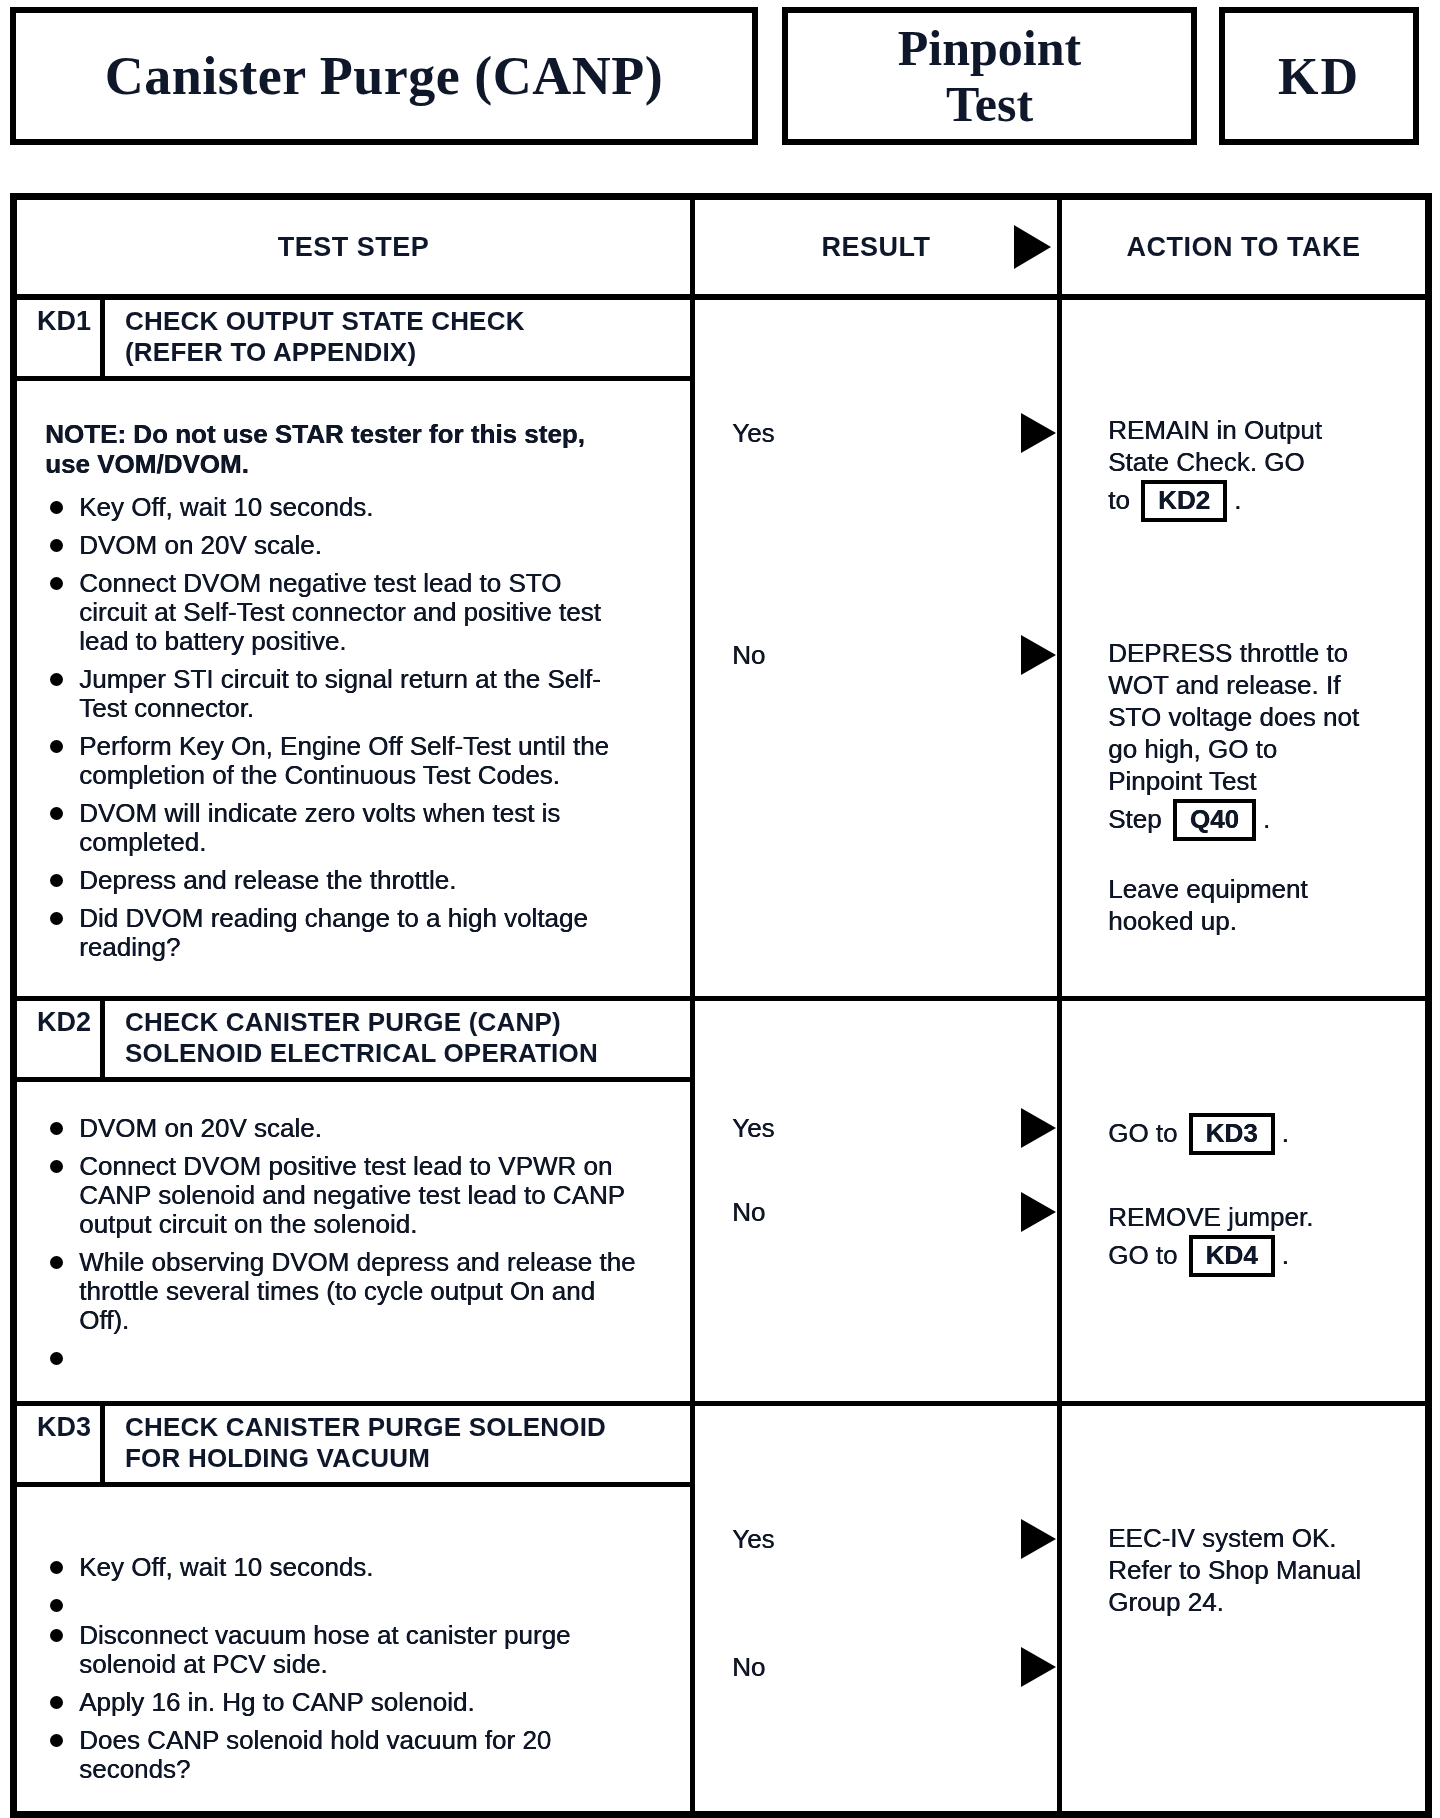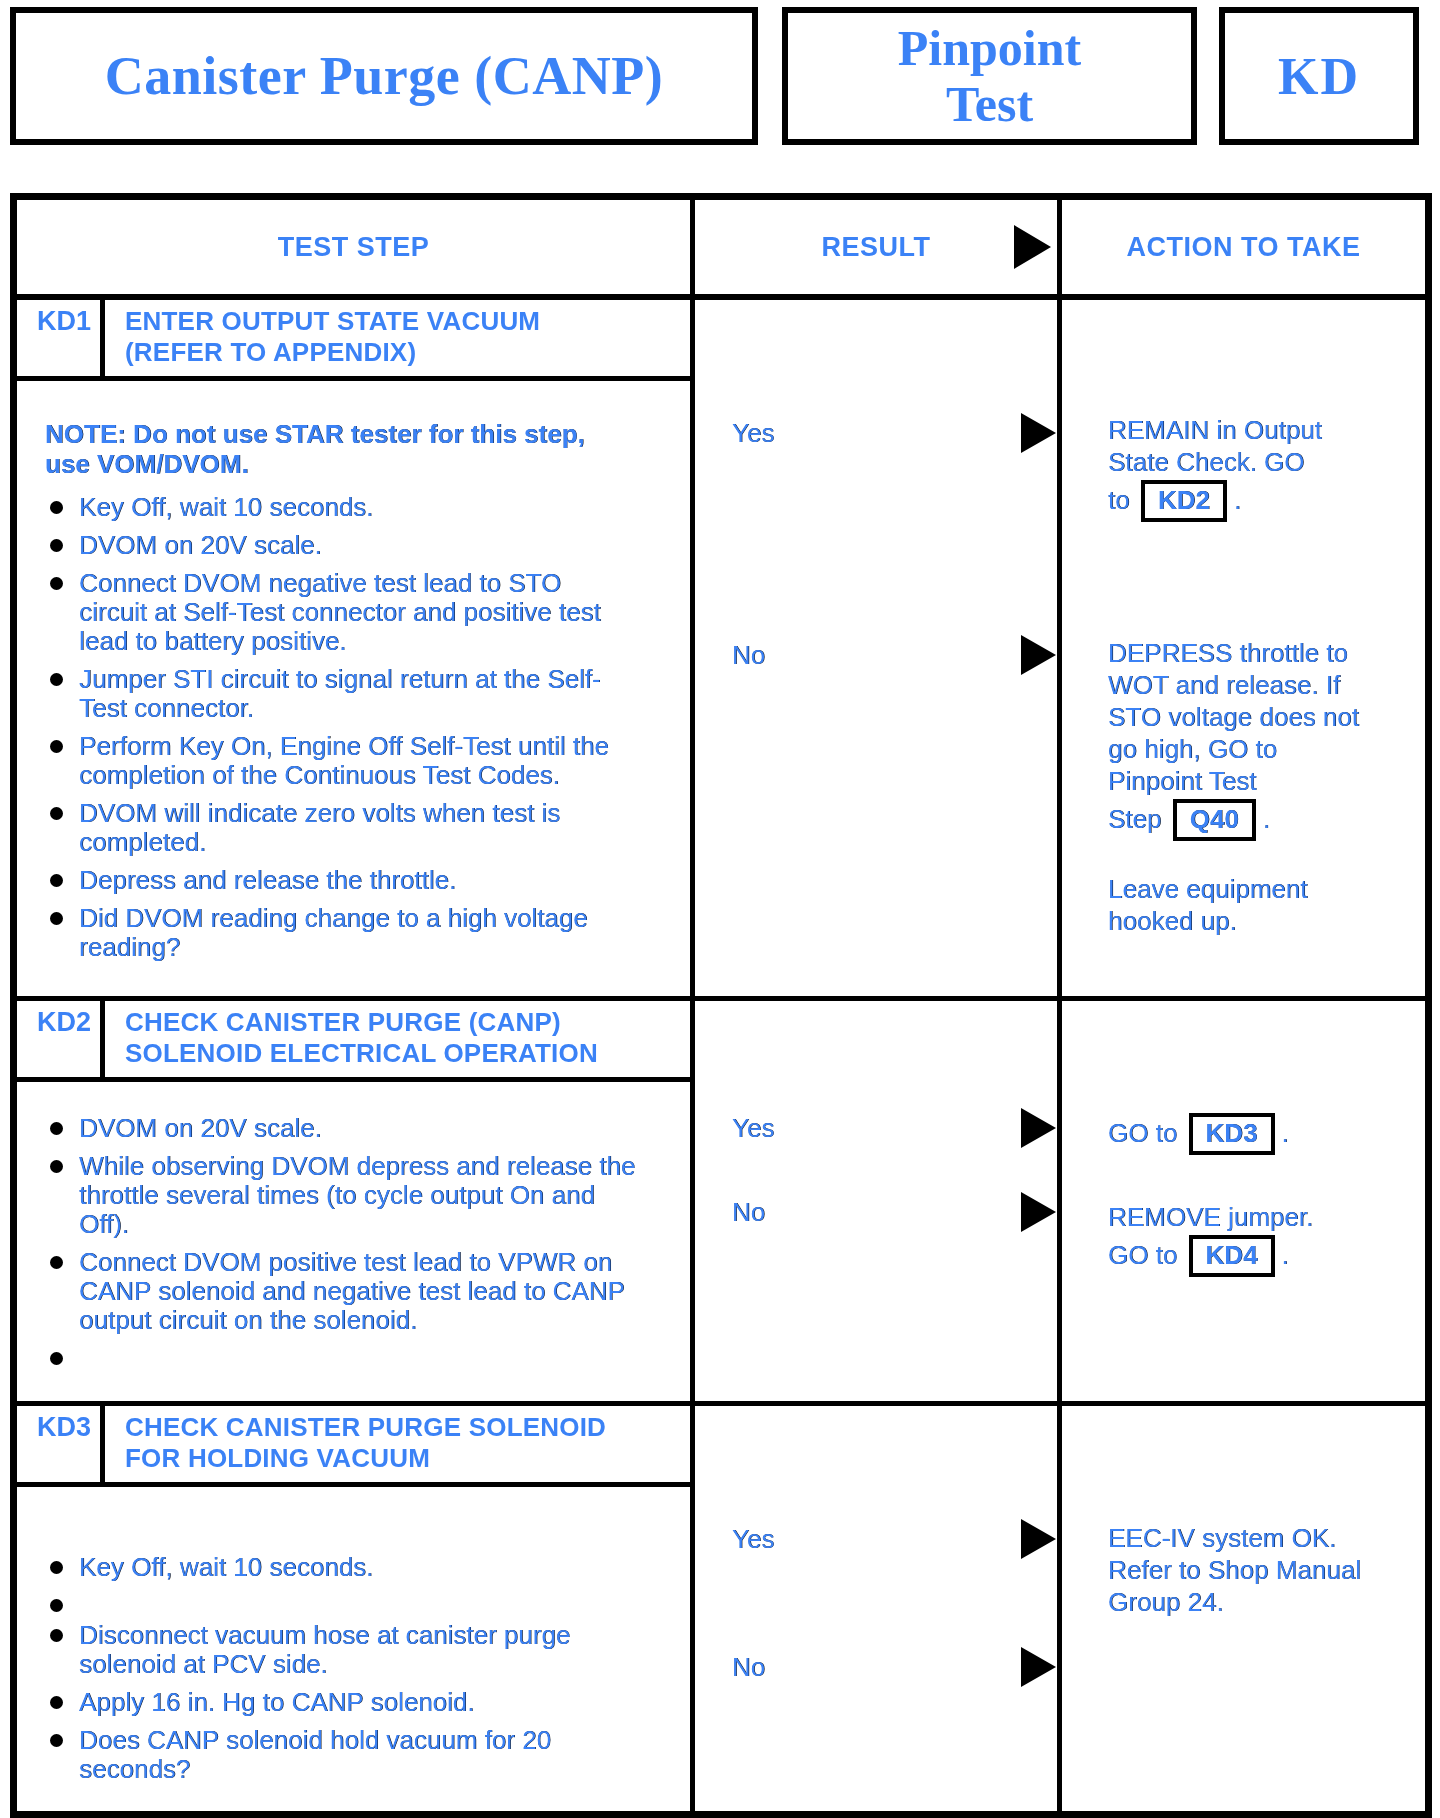--- a/index.html
+++ b/index.html
@@ -3,7 +3,7 @@
 <meta charset="utf-8">
 <style>
   html,body{margin:0;padding:0;background:#fff;}
-  .page{position:relative;width:1440px;height:1818px;background:#ffffff;color:#3b82f6;
+  .page{position:relative;width:1440px;height:1818px;background:#ffffff;color:#0f172a;
         font-family:"Liberation Sans",sans-serif;overflow:hidden;}
   .body-ink{text-shadow:0.45px 0 0 #000;}
 

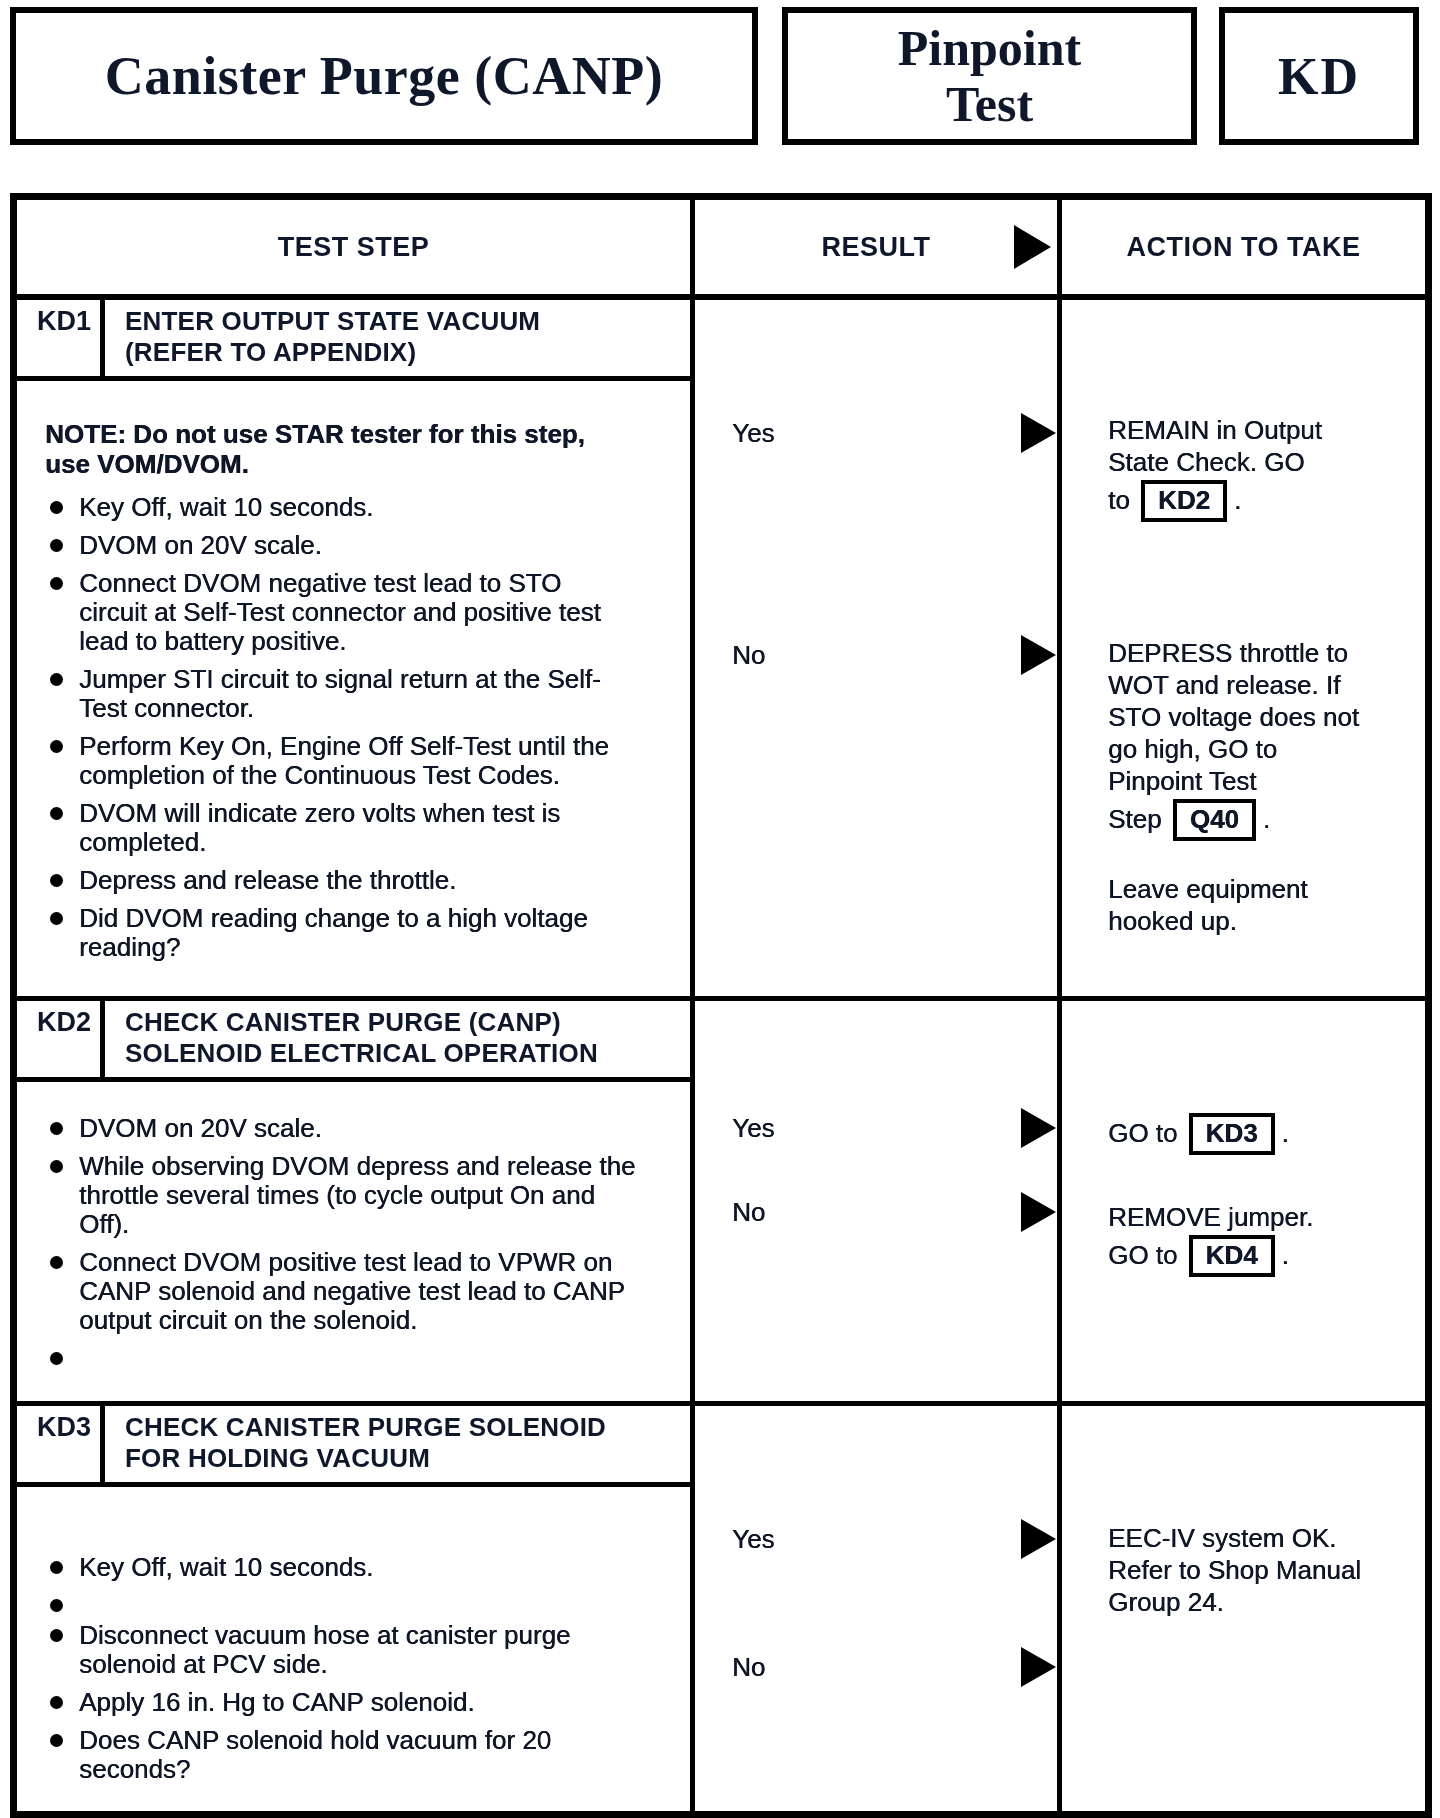--- a/index.html
+++ b/index.html
@@ -104,7 +104,7 @@
       <div class="cell cell-step">
         <div class="step-header">
           <div class="step-id">KD1</div>
-          <div class="step-title">ENTER OUTPUT STATE VACUUM
+          <div class="step-title">CHECK OUTPUT STATE CHECK
 (REFER TO APPENDIX)</div>
         </div>
         <div class="note body-ink">NOTE: Do not use STAR tester for this step,

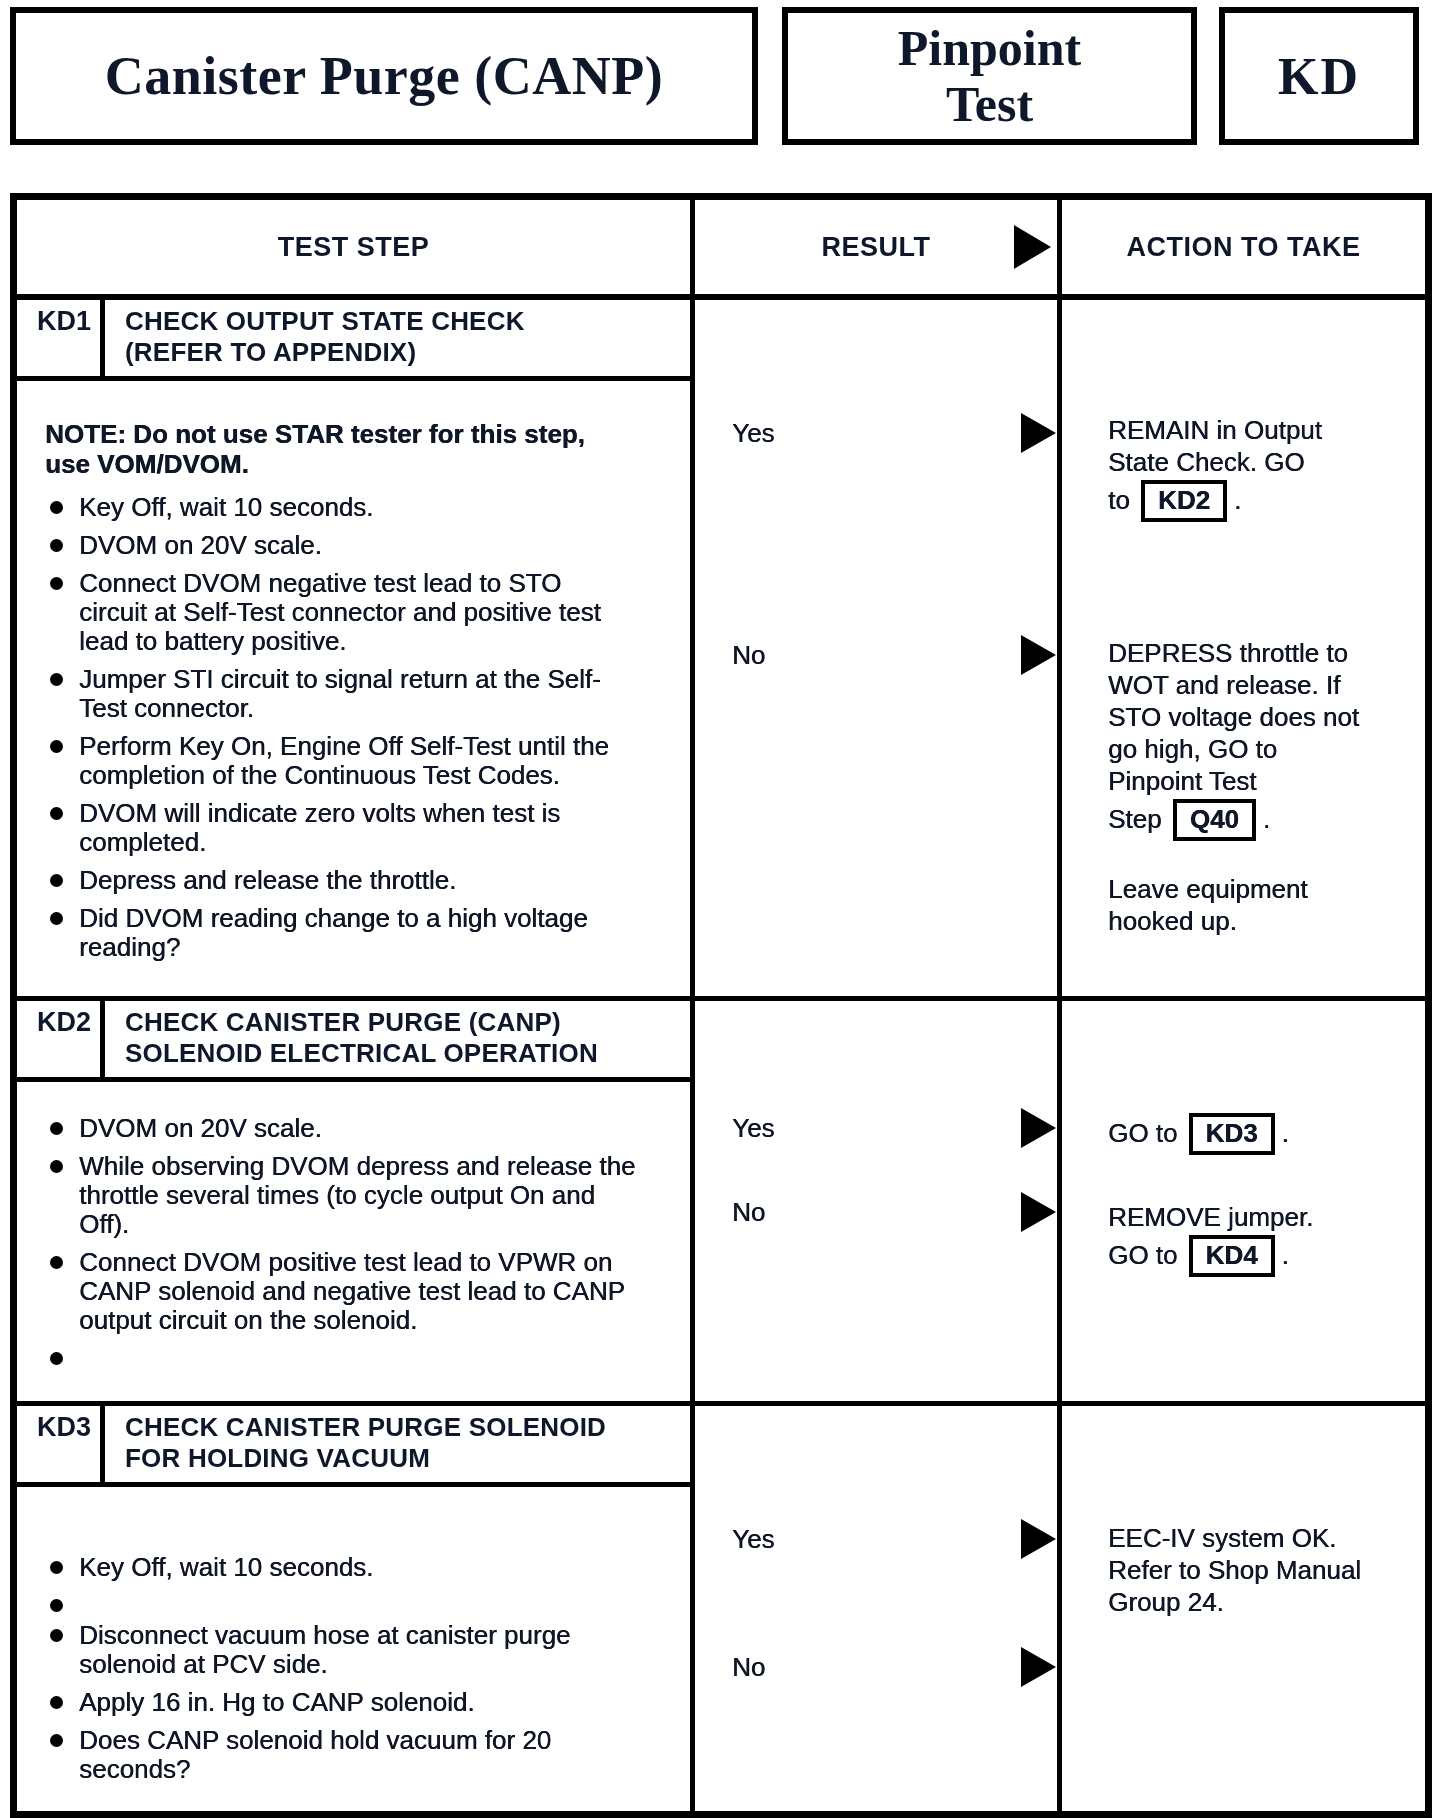--- a/index.html
+++ b/index.html
@@ -193,15 +193,15 @@
             </li>
           <li>
               <span class="dot"></span>
+              <span class="txt">Connect DVOM positive test lead to VPWR on
+CANP solenoid and negative test lead to CANP
+output circuit on the solenoid.</span>
+            </li>
+          <li>
+              <span class="dot"></span>
               <span class="txt">While observing DVOM depress and release the
 throttle several times (to cycle output On and
 Off).</span>
-            </li>
-          <li>
-              <span class="dot"></span>
-              <span class="txt">Connect DVOM positive test lead to VPWR on
-CANP solenoid and negative test lead to CANP
-output circuit on the solenoid.</span>
             </li>
           <li>
               <span class="dot"></span>

